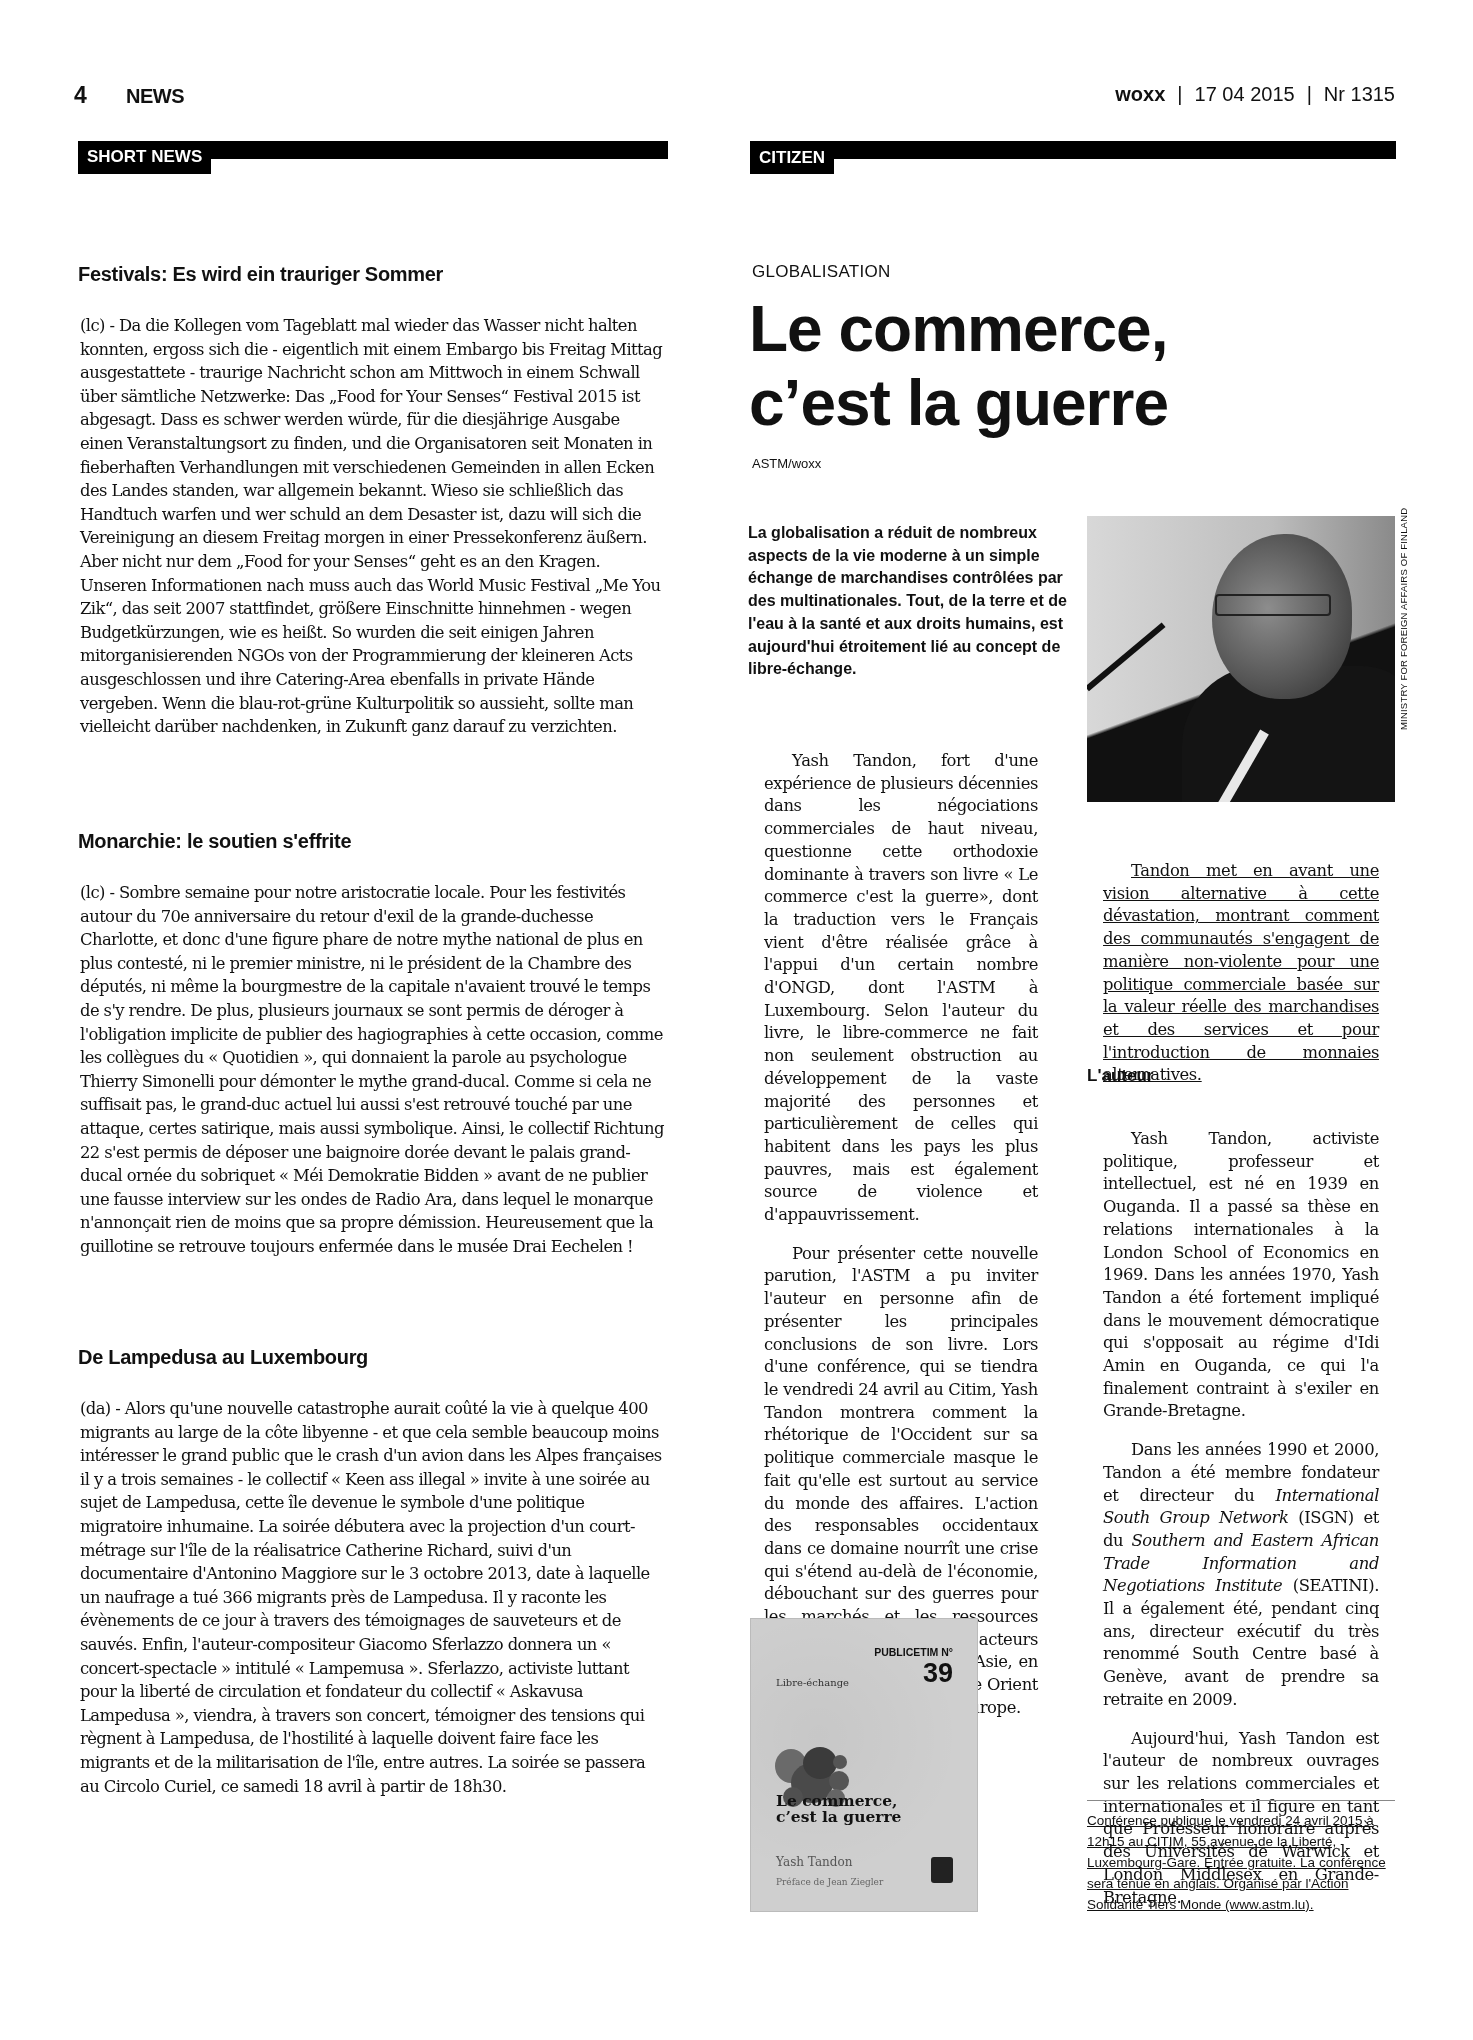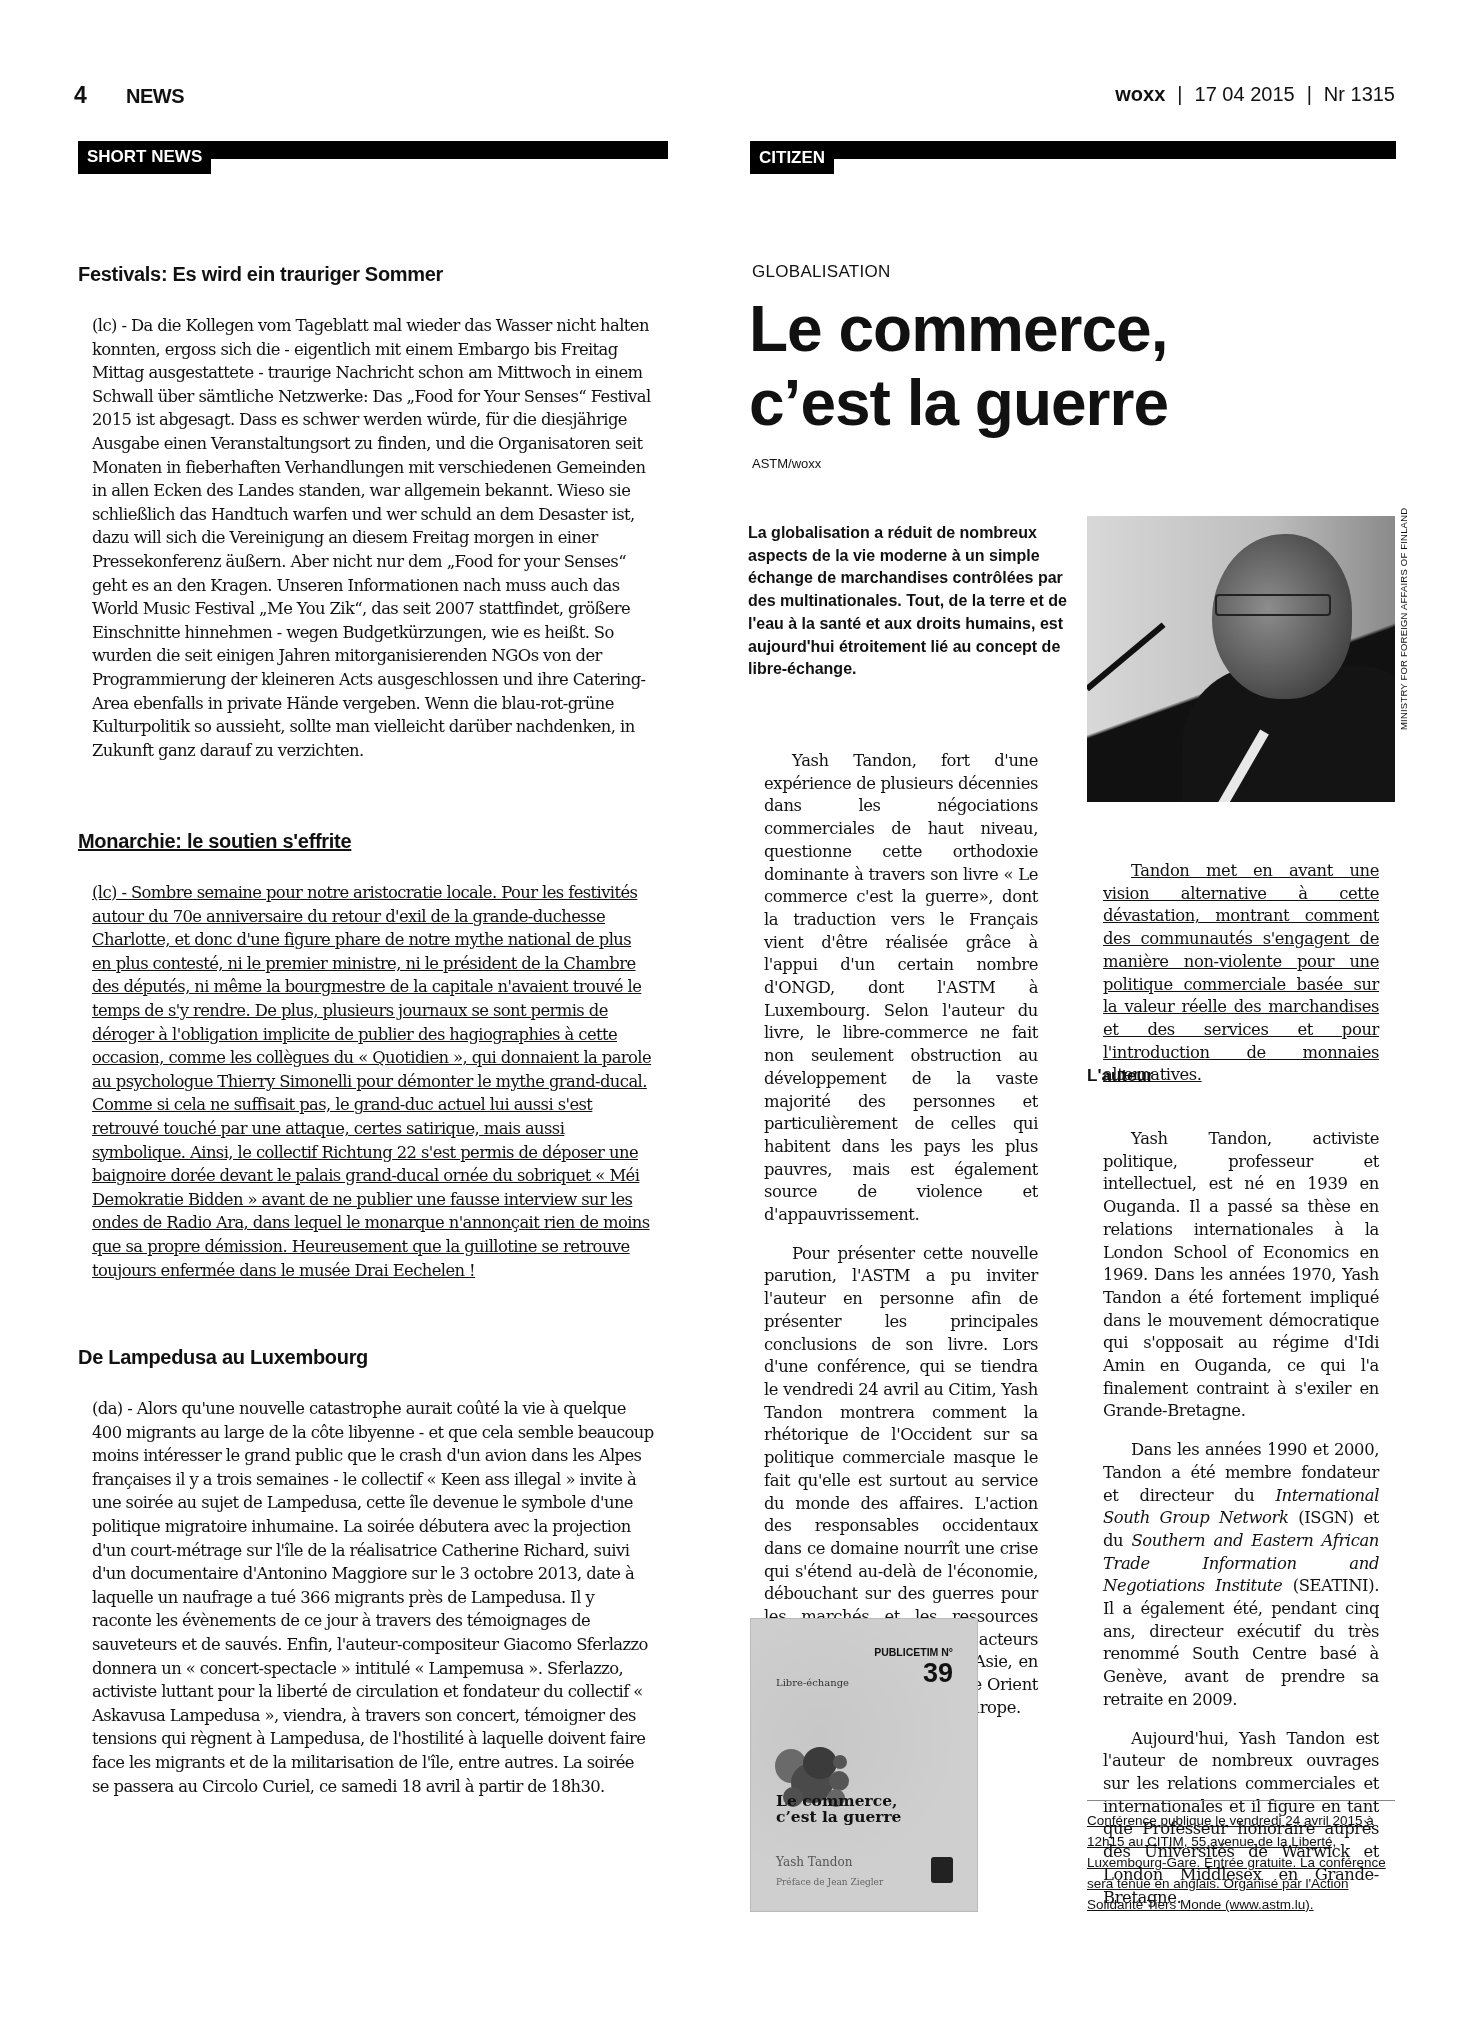--- a/index.html
+++ b/index.html
@@ -16,7 +16,7 @@
 
   .short-col { position: absolute; left: 78px; width: 590px; }
   .short-head { font: 900 20px "Liberation Sans", sans-serif; margin: 0 0 28px 0; letter-spacing: -0.3px; }
-  .short-body { font: 400 16.4px/23.6px "DejaVu Serif", serif; margin: 14px; letter-spacing: -0.6px; transform-origin: left top; }
+  .short-body { font: 400 16.4px/23.6px "DejaVu Serif", serif; margin: 2px; letter-spacing: -0.6px; transform-origin: left top; }
 
   .kicker { position: absolute; left: 752px; top: 262px; font: 400 17px "Liberation Sans", sans-serif; letter-spacing: 0.3px; }
   .headline { position: absolute; left: 749px; top: 292px; font: 900 64px/74px "Liberation Sans", sans-serif; letter-spacing: -1px; margin: 0; }

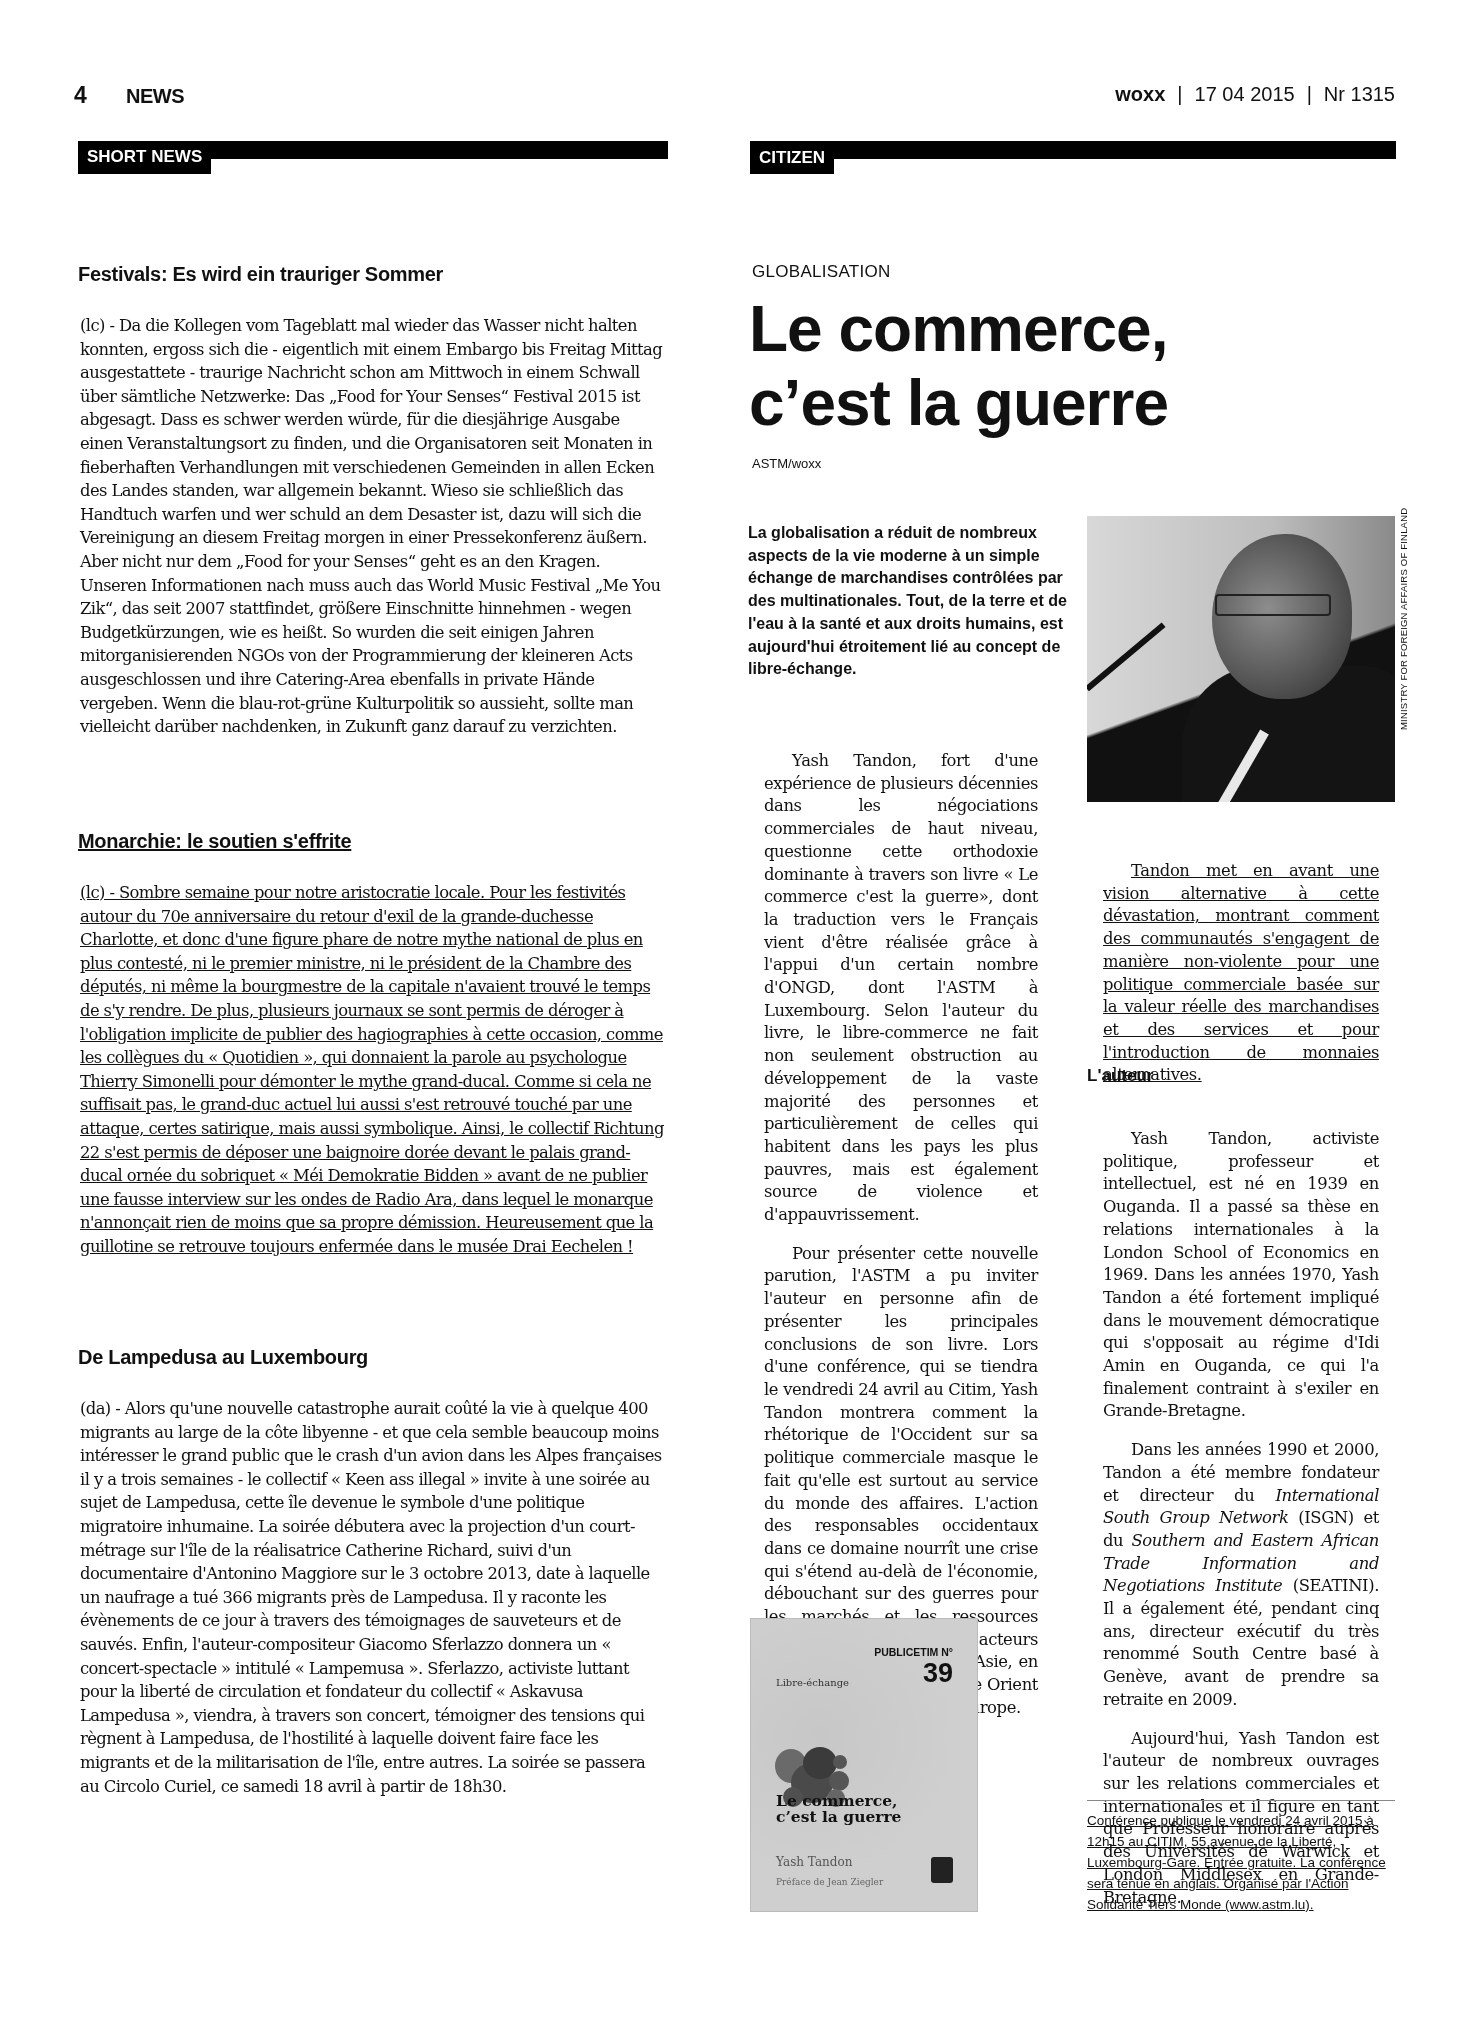--- a/index.html
+++ b/index.html
@@ -81,7 +81,7 @@
   <h2 class="short-head">Festivals: Es wird ein trauriger Sommer</h2>
   <p class="short-body">(lc) - Da die Kollegen vom Tageblatt mal wieder das Wasser nicht halten konnten, ergoss sich die - eigentlich mit einem Embargo bis Freitag Mittag ausgestattete - traurige Nachricht schon am Mittwoch in einem Schwall über sämtliche Netzwerke: Das „Food for Your Senses“ Festival 2015 ist abgesagt. Dass es schwer werden würde, für die diesjährige Ausgabe einen Veranstaltungsort zu finden, und die Organisatoren seit Monaten in fieberhaften Verhandlungen mit verschiedenen Gemeinden in allen Ecken des Landes standen, war allgemein bekannt. Wieso sie schließlich das Handtuch warfen und wer schuld an dem Desaster ist, dazu will sich die Vereinigung an diesem Freitag morgen in einer Pressekonferenz äußern. Aber nicht nur dem „Food for your Senses“ geht es an den Kragen. Unseren Informationen nach muss auch das World Music Festival „Me You Zik“, das seit 2007 stattfindet, größere Einschnitte hinnehmen - wegen Budgetkürzungen, wie es heißt. So wurden die seit einigen Jahren mitorganisierenden NGOs von der Programmierung der kleineren Acts ausgeschlossen und ihre Catering-Area ebenfalls in private Hände vergeben. Wenn die blau-rot-grüne Kulturpolitik so aussieht, sollte man vielleicht darüber nachdenken, in Zukunft ganz darauf zu verzichten.</p>
 </div>
-<div class="short-col" style="top:830px;text-decoration:underline;">
+<div class="short-col" style="top:830px;">
   <h2 class="short-head">Monarchie: le soutien s'effrite</h2>
   <p class="short-body">(lc) - Sombre semaine pour notre aristocratie locale. Pour les festivités autour du 70e anniversaire du retour d'exil de la grande-duchesse Charlotte, et donc d'une figure phare de notre mythe national de plus en plus contesté, ni le premier ministre, ni le président de la Chambre des députés, ni même la bourgmestre de la capitale n'avaient trouvé le temps de s'y rendre. De plus, plusieurs journaux se sont permis de déroger à l'obligation implicite de publier des hagiographies à cette occasion, comme les collègues du « Quotidien », qui donnaient la parole au psychologue Thierry Simonelli pour démonter le mythe grand-ducal. Comme si cela ne suffisait pas, le grand-duc actuel lui aussi s'est retrouvé touché par une attaque, certes satirique, mais aussi symbolique. Ainsi, le collectif Richtung 22 s'est permis de déposer une baignoire dorée devant le palais grand-ducal ornée du sobriquet « Méi Demokratie Bidden » avant de ne publier une fausse interview sur les ondes de Radio Ara, dans lequel le monarque n'annonçait rien de moins que sa propre démission. Heureusement que la guillotine se retrouve toujours enfermée dans le musée Drai Eechelen !</p>
 </div>

